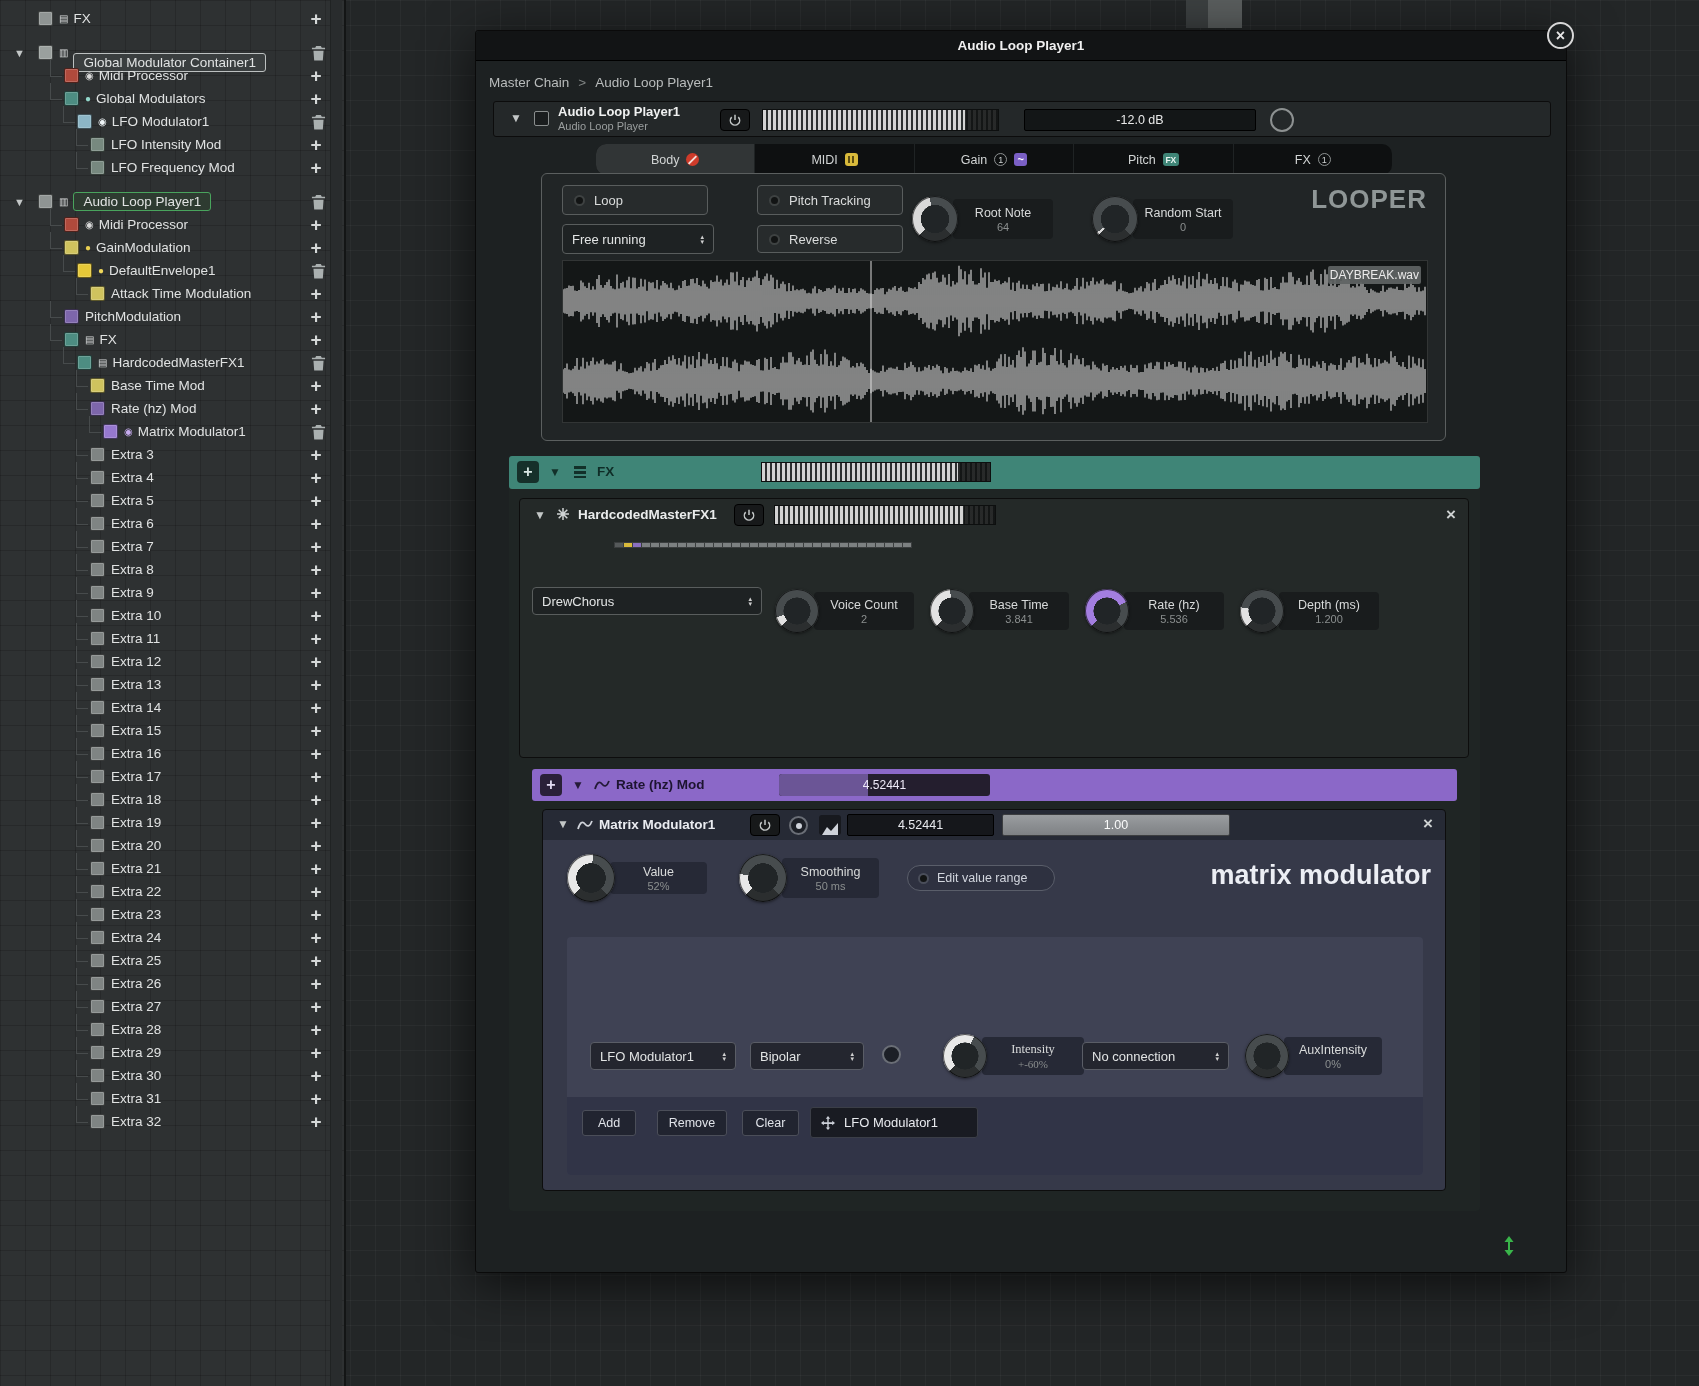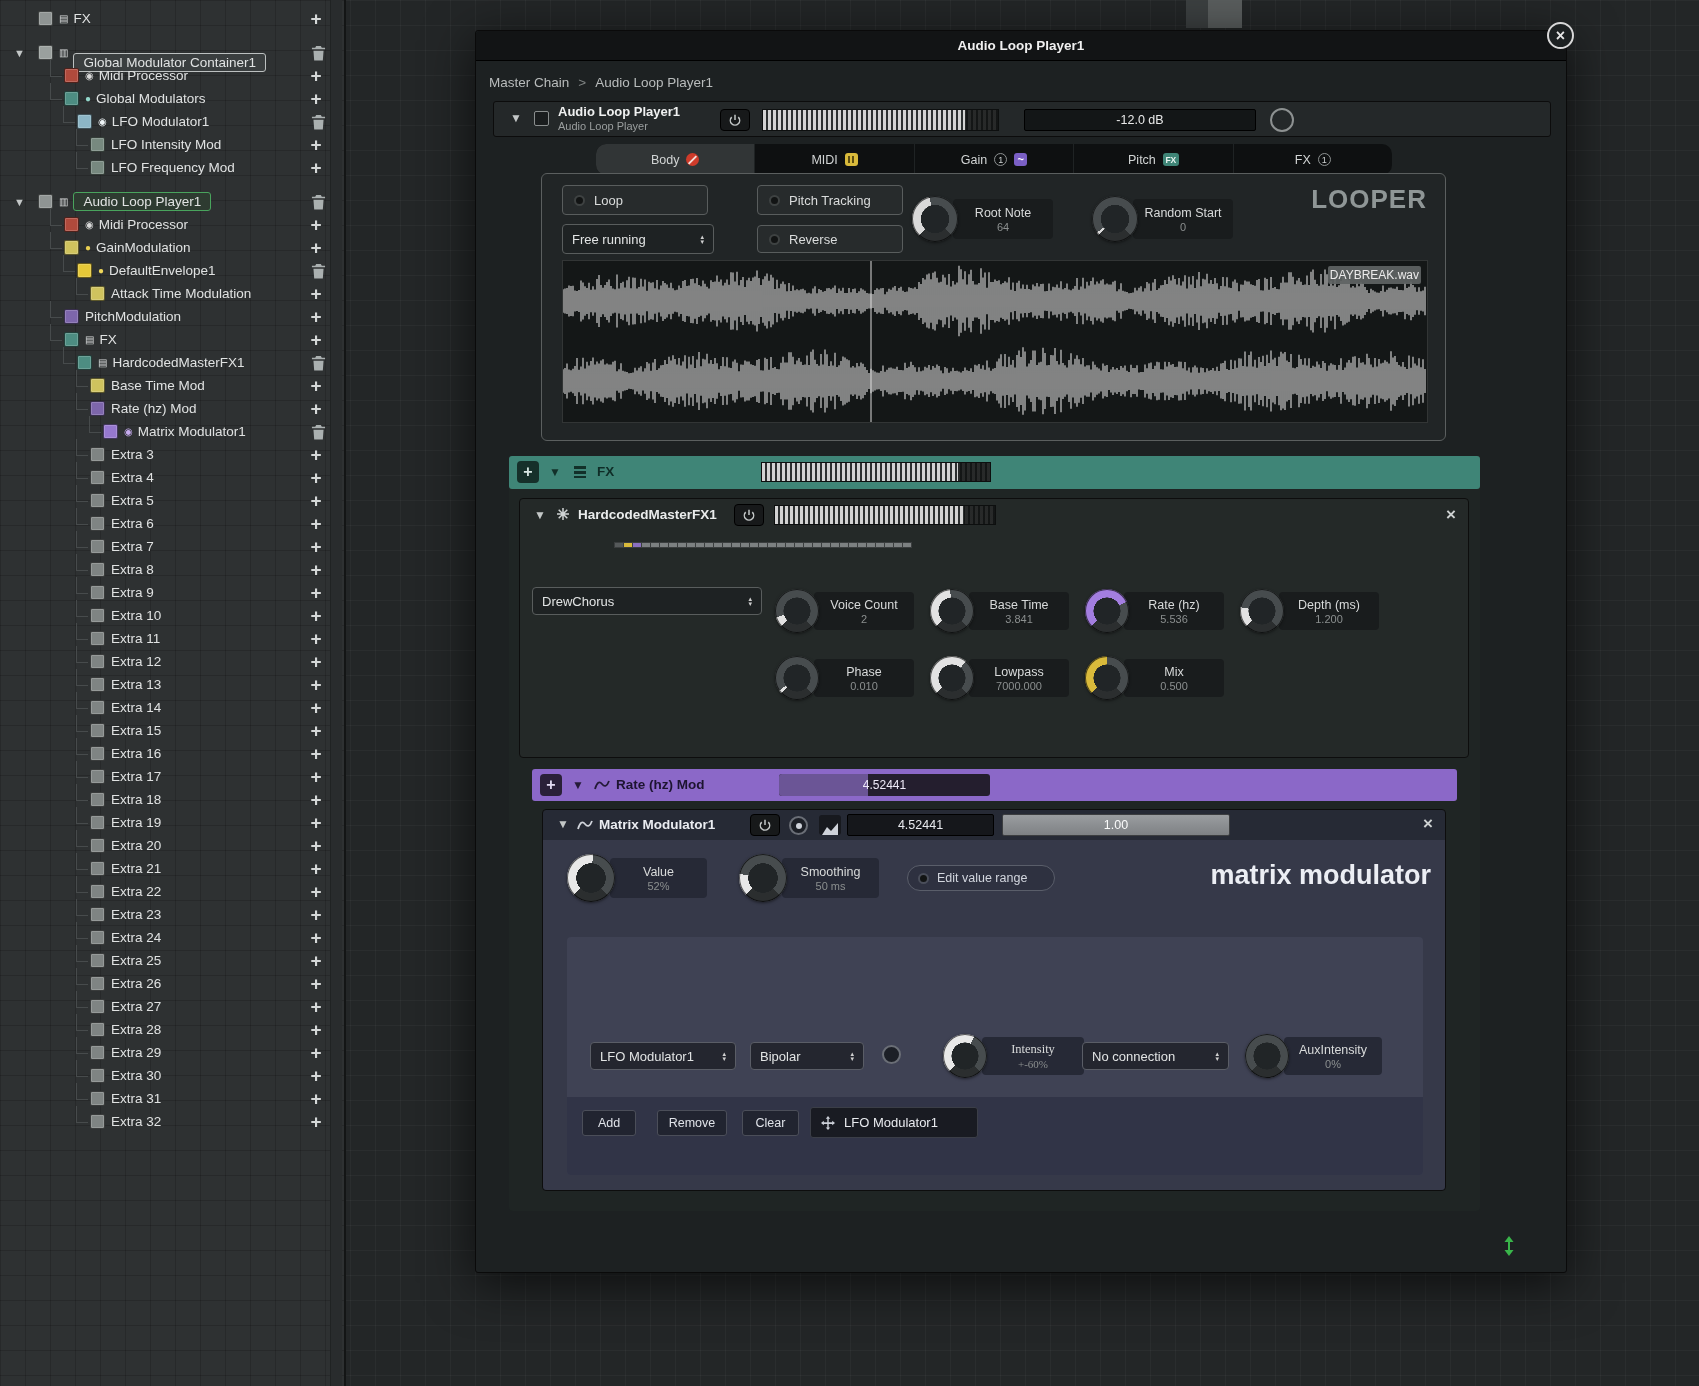--- a/index.html
+++ b/index.html
@@ -806,29 +806,6 @@
               </div>
             </div>
         </div>
-        <div class="krow" style="left:255px;top:157px;">
-          <div class="kgrp2" style="--deg: 10deg; --arc: #e2e2e2;">
-              <div class="knob k44"></div>
-              <div class="kbox">
-                <div class="klabel">Phase</div>
-                <div class="kvalue">0.010</div>
-              </div>
-            </div>
-            <div class="kgrp2" style="--deg: 175deg; --arc: #e2e2e2;">
-              <div class="knob k44"></div>
-              <div class="kbox">
-                <div class="klabel">Lowpass</div>
-                <div class="kvalue">7000.000</div>
-              </div>
-            </div>
-            <div class="kgrp2" style="--deg: 135deg; --arc: #d9ba3b;">
-              <div class="knob k44"></div>
-              <div class="kbox">
-                <div class="klabel">Mix</div>
-                <div class="kvalue">0.500</div>
-              </div>
-            </div>
-        </div>
       </div>
 
       <div class="rate-head">

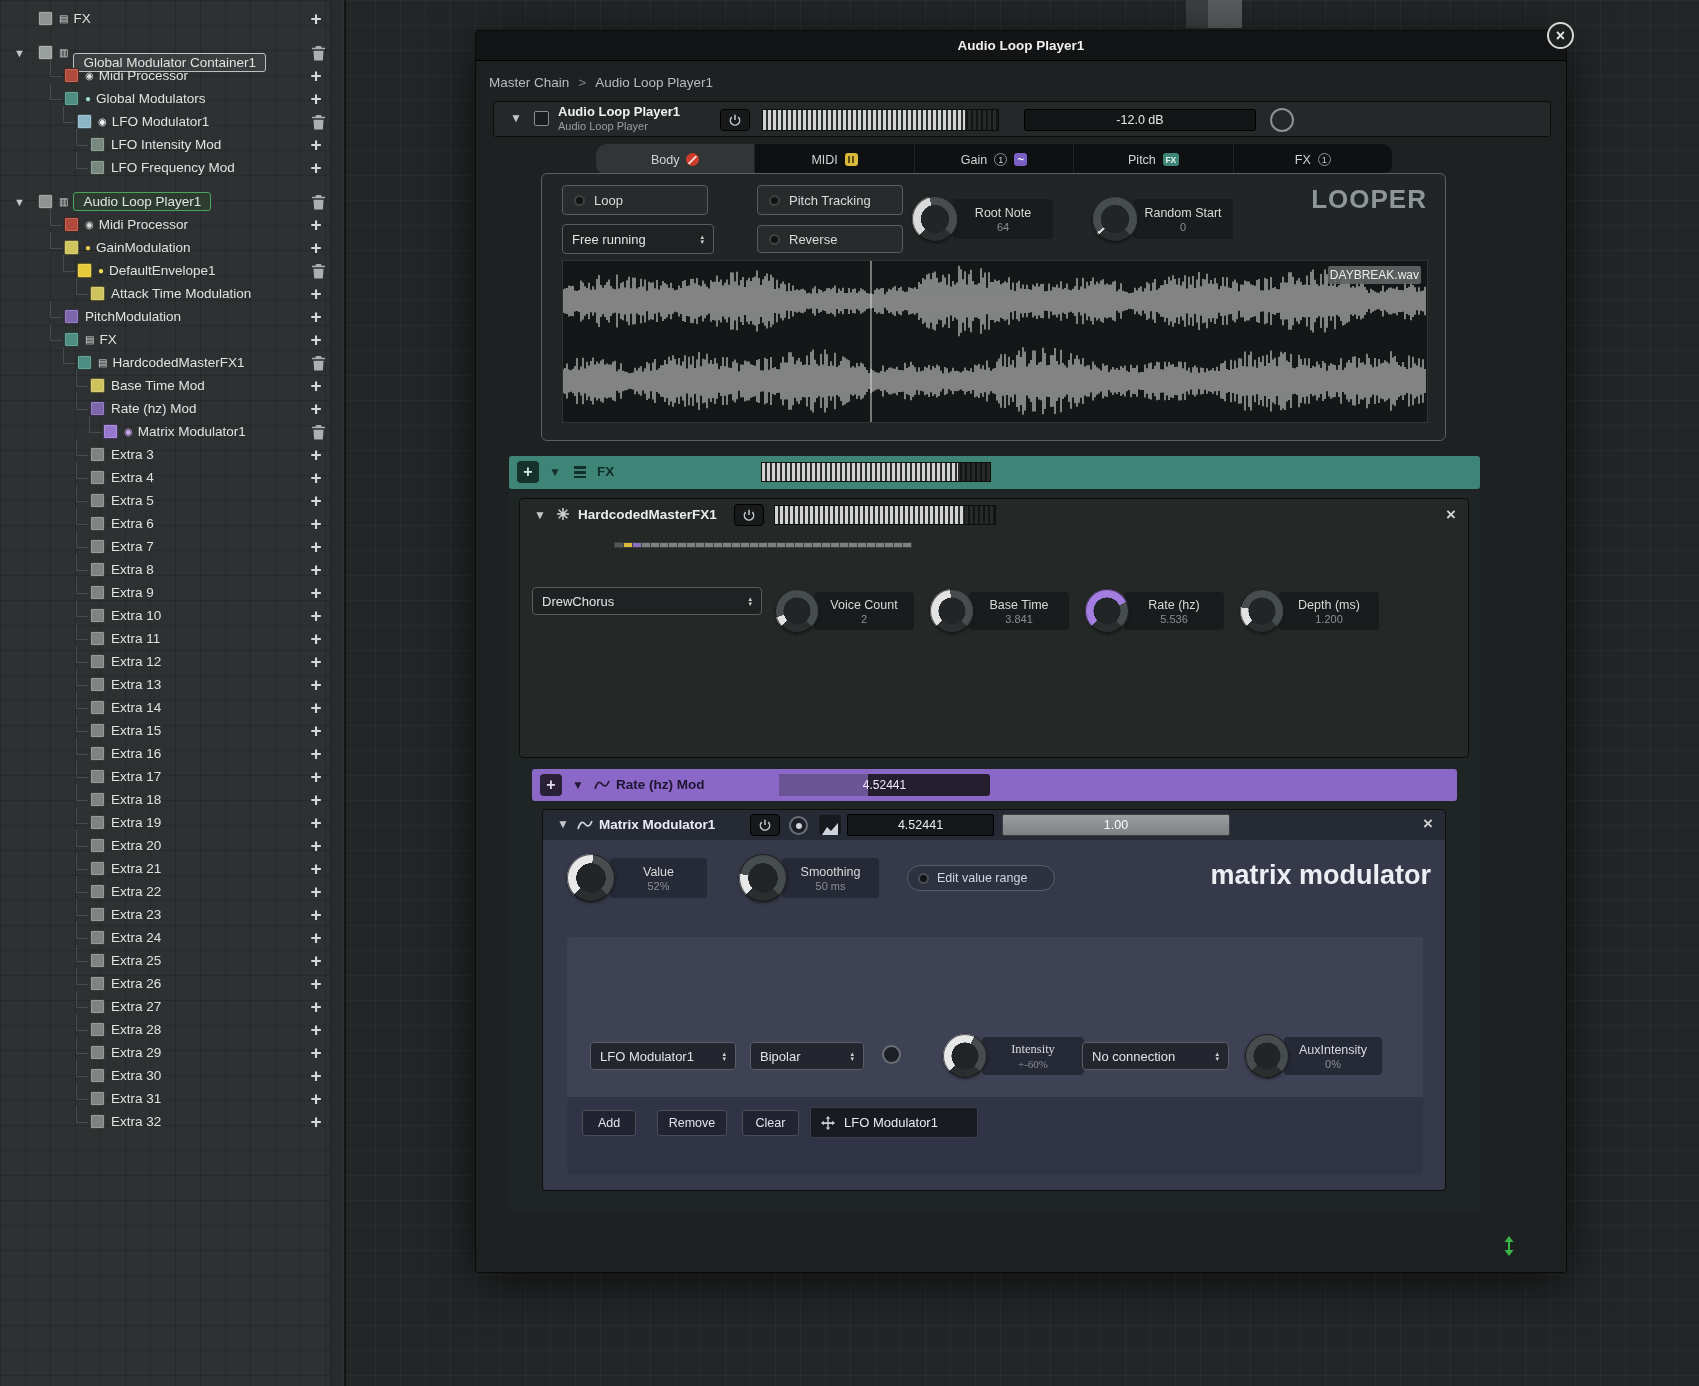--- a/index.html
+++ b/index.html
@@ -850,7 +850,7 @@
         <div class="mx-body">
           <div class="kgrp" style="left:24px;top:14px;">
             <div class="knob k48" style="--deg:140deg;--arc:#e8e8e8;"></div>
-            <div class="kbox" style="width:97px;height:40px;">
+            <div class="kbox" style="width:97px;height:32px;">
               <div class="klabel">Value</div>
               <div class="kvalue">52%</div>
             </div>

